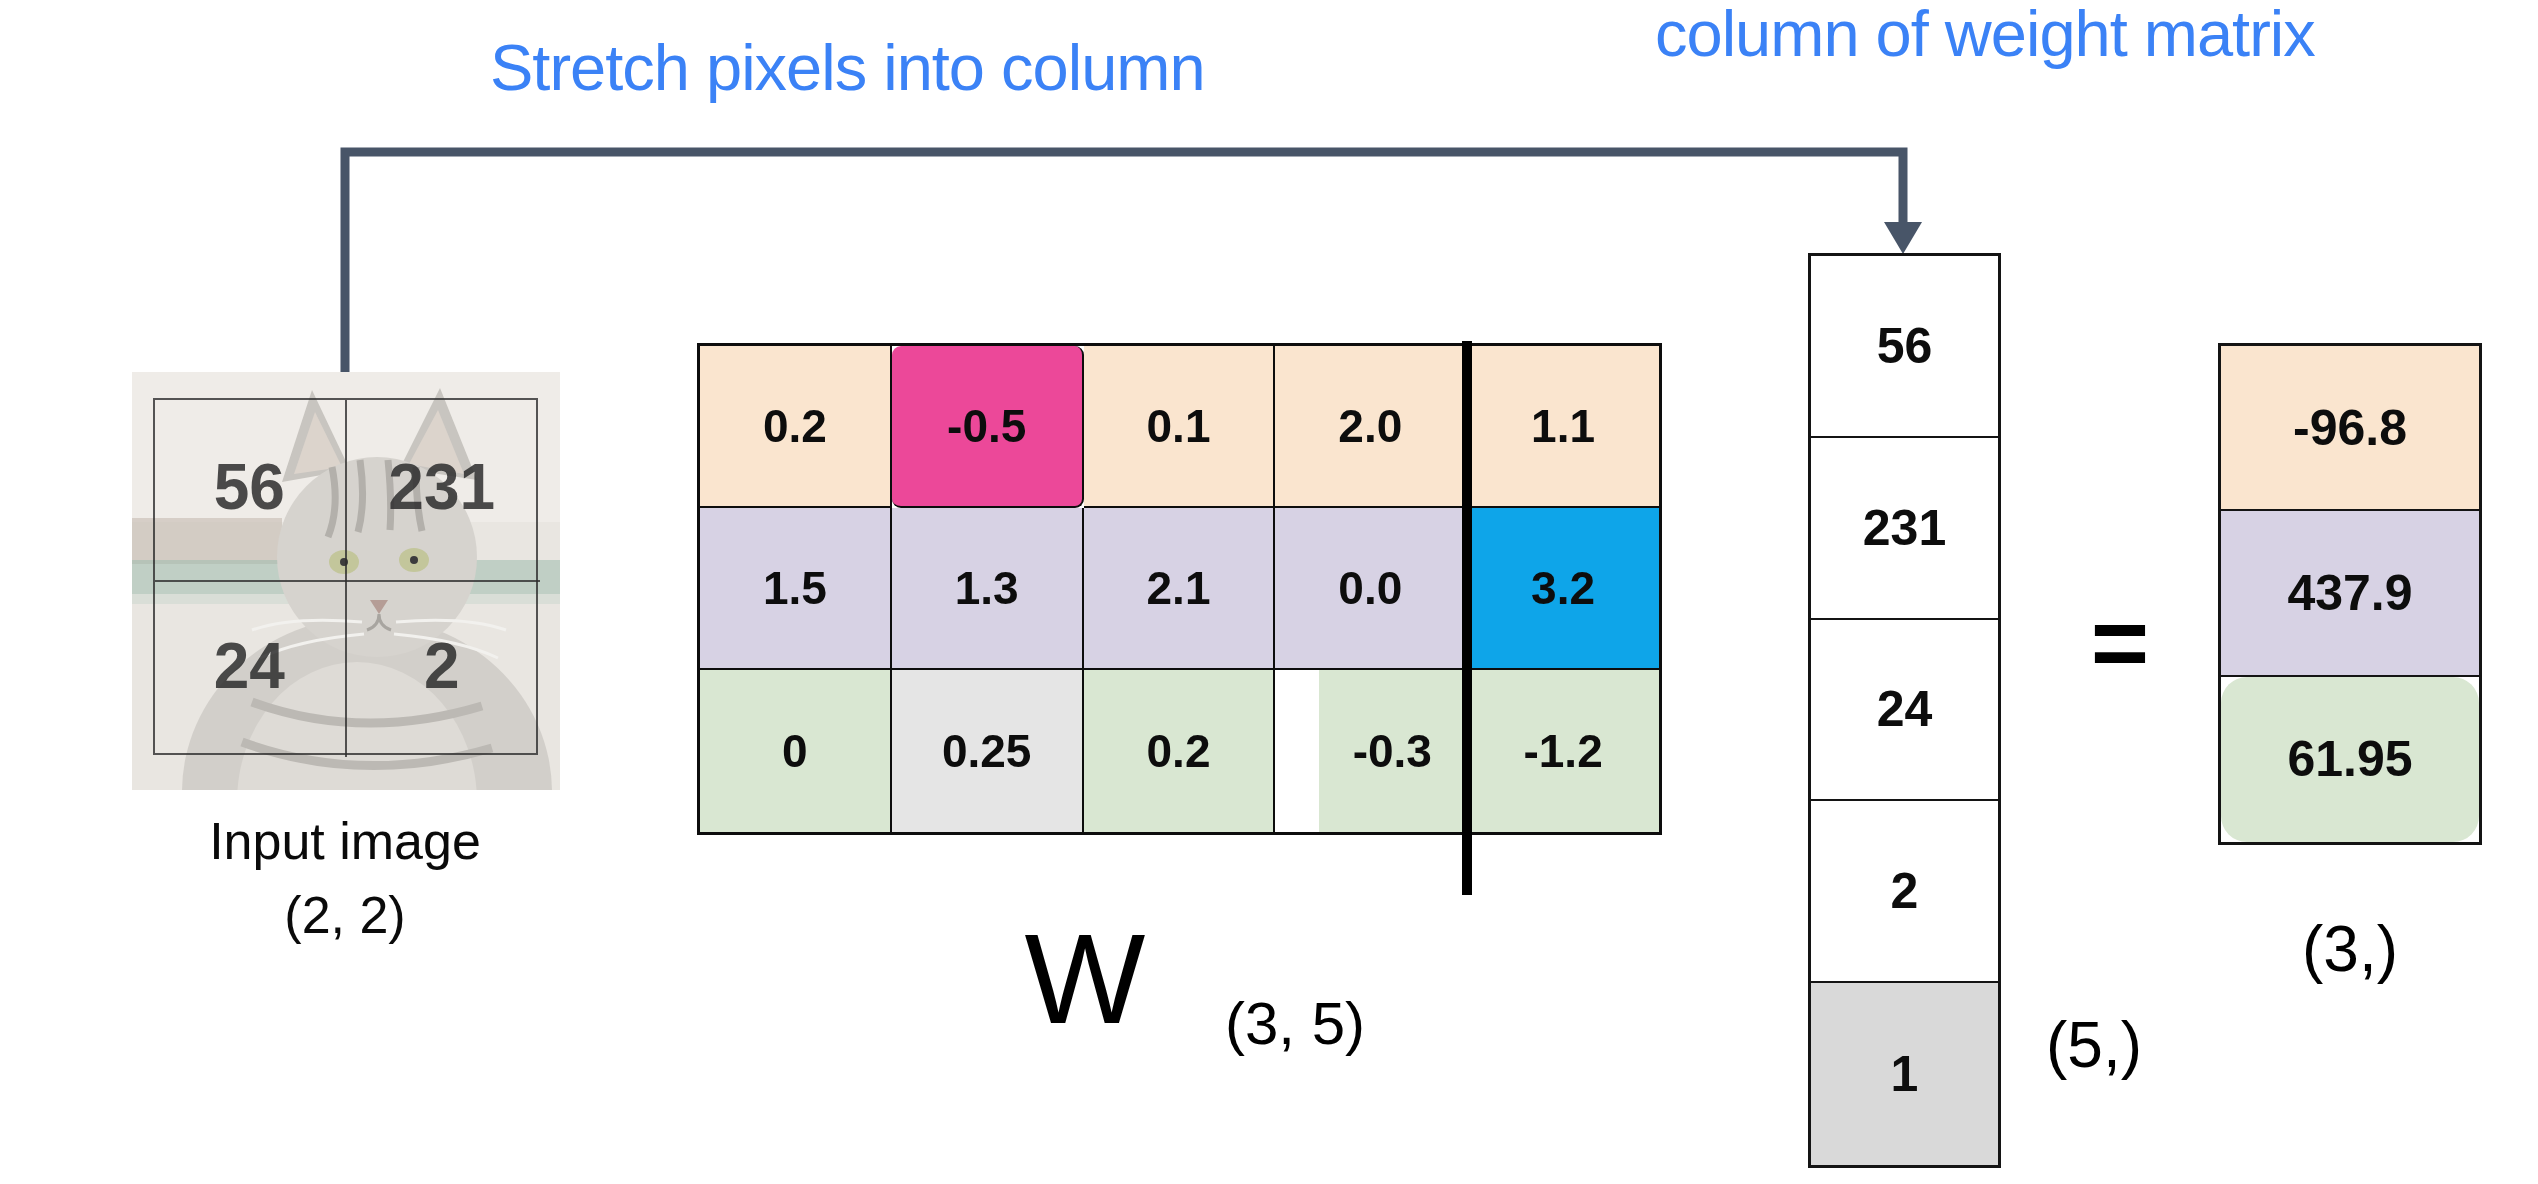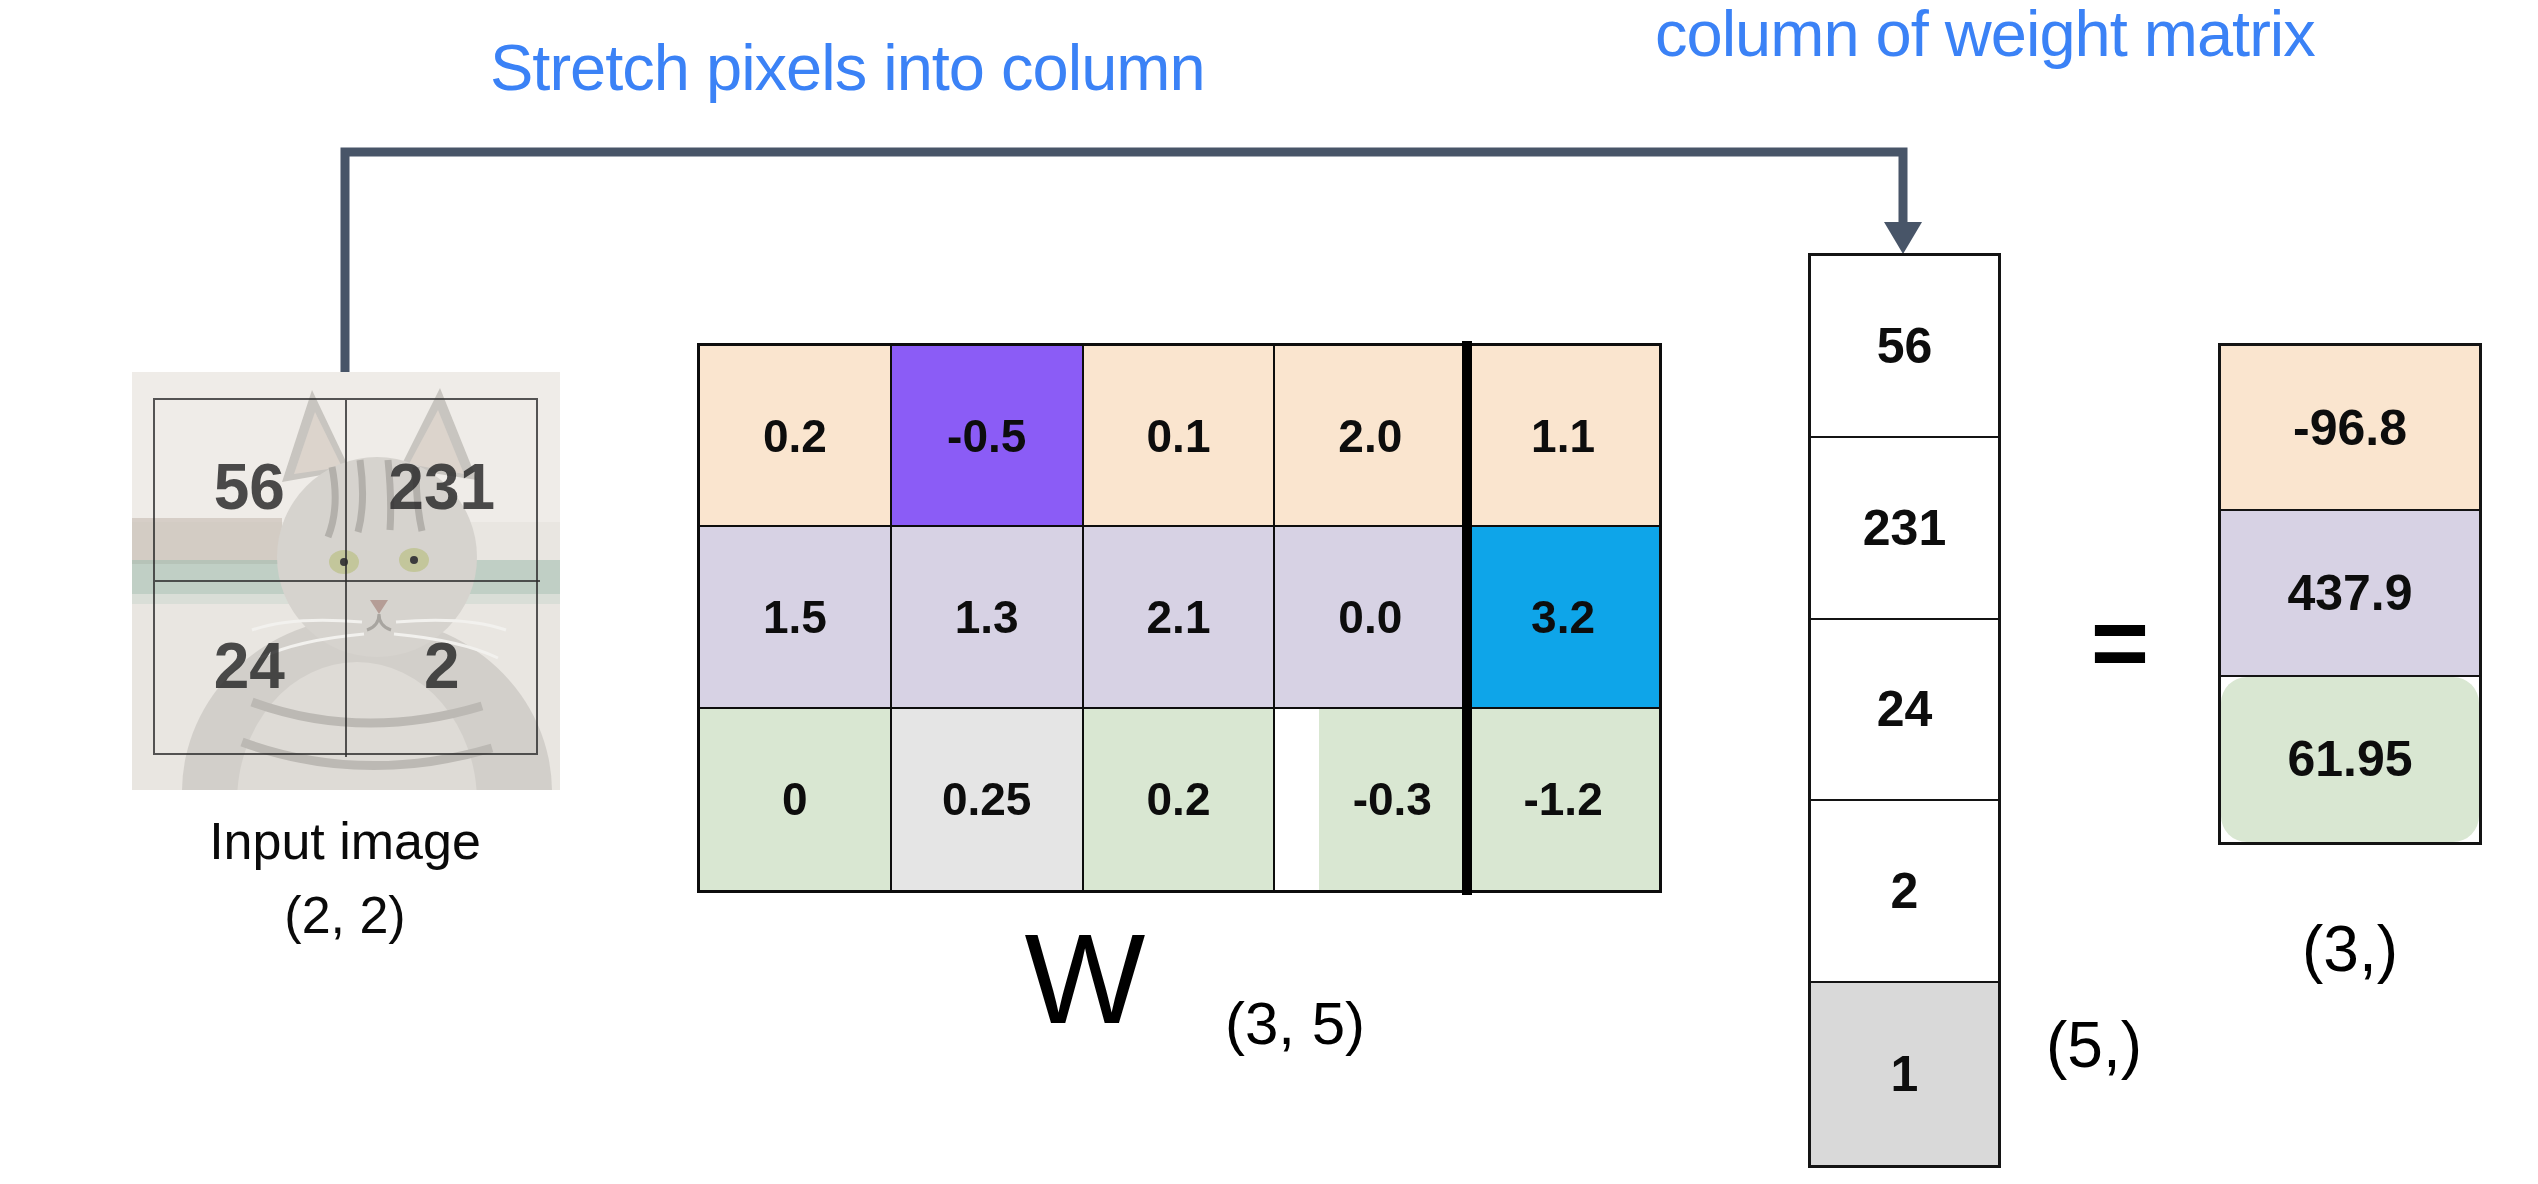--- a/index.html
+++ b/index.html
@@ -22,7 +22,7 @@
     font-size:64px;font-weight:bold;color:rgba(45,45,45,.85);}
   .caption{left:95px;top:804px;width:500px;text-align:center;font-size:52px;line-height:74px;color:#0a0a0a;}
   
-  .wmatrix{left:697px;top:343px;width:965px;height:550px;display:grid;
+  .wmatrix{left:697px;top:343px;width:965px;height:492px;display:grid;
     grid-template-columns:repeat(5,1fr);grid-template-rows:repeat(3,1fr);
     border:3px solid #0d0d0d;}
   .wcell{border-right:2px solid #0d0d0d;border-bottom:2px solid #0d0d0d;

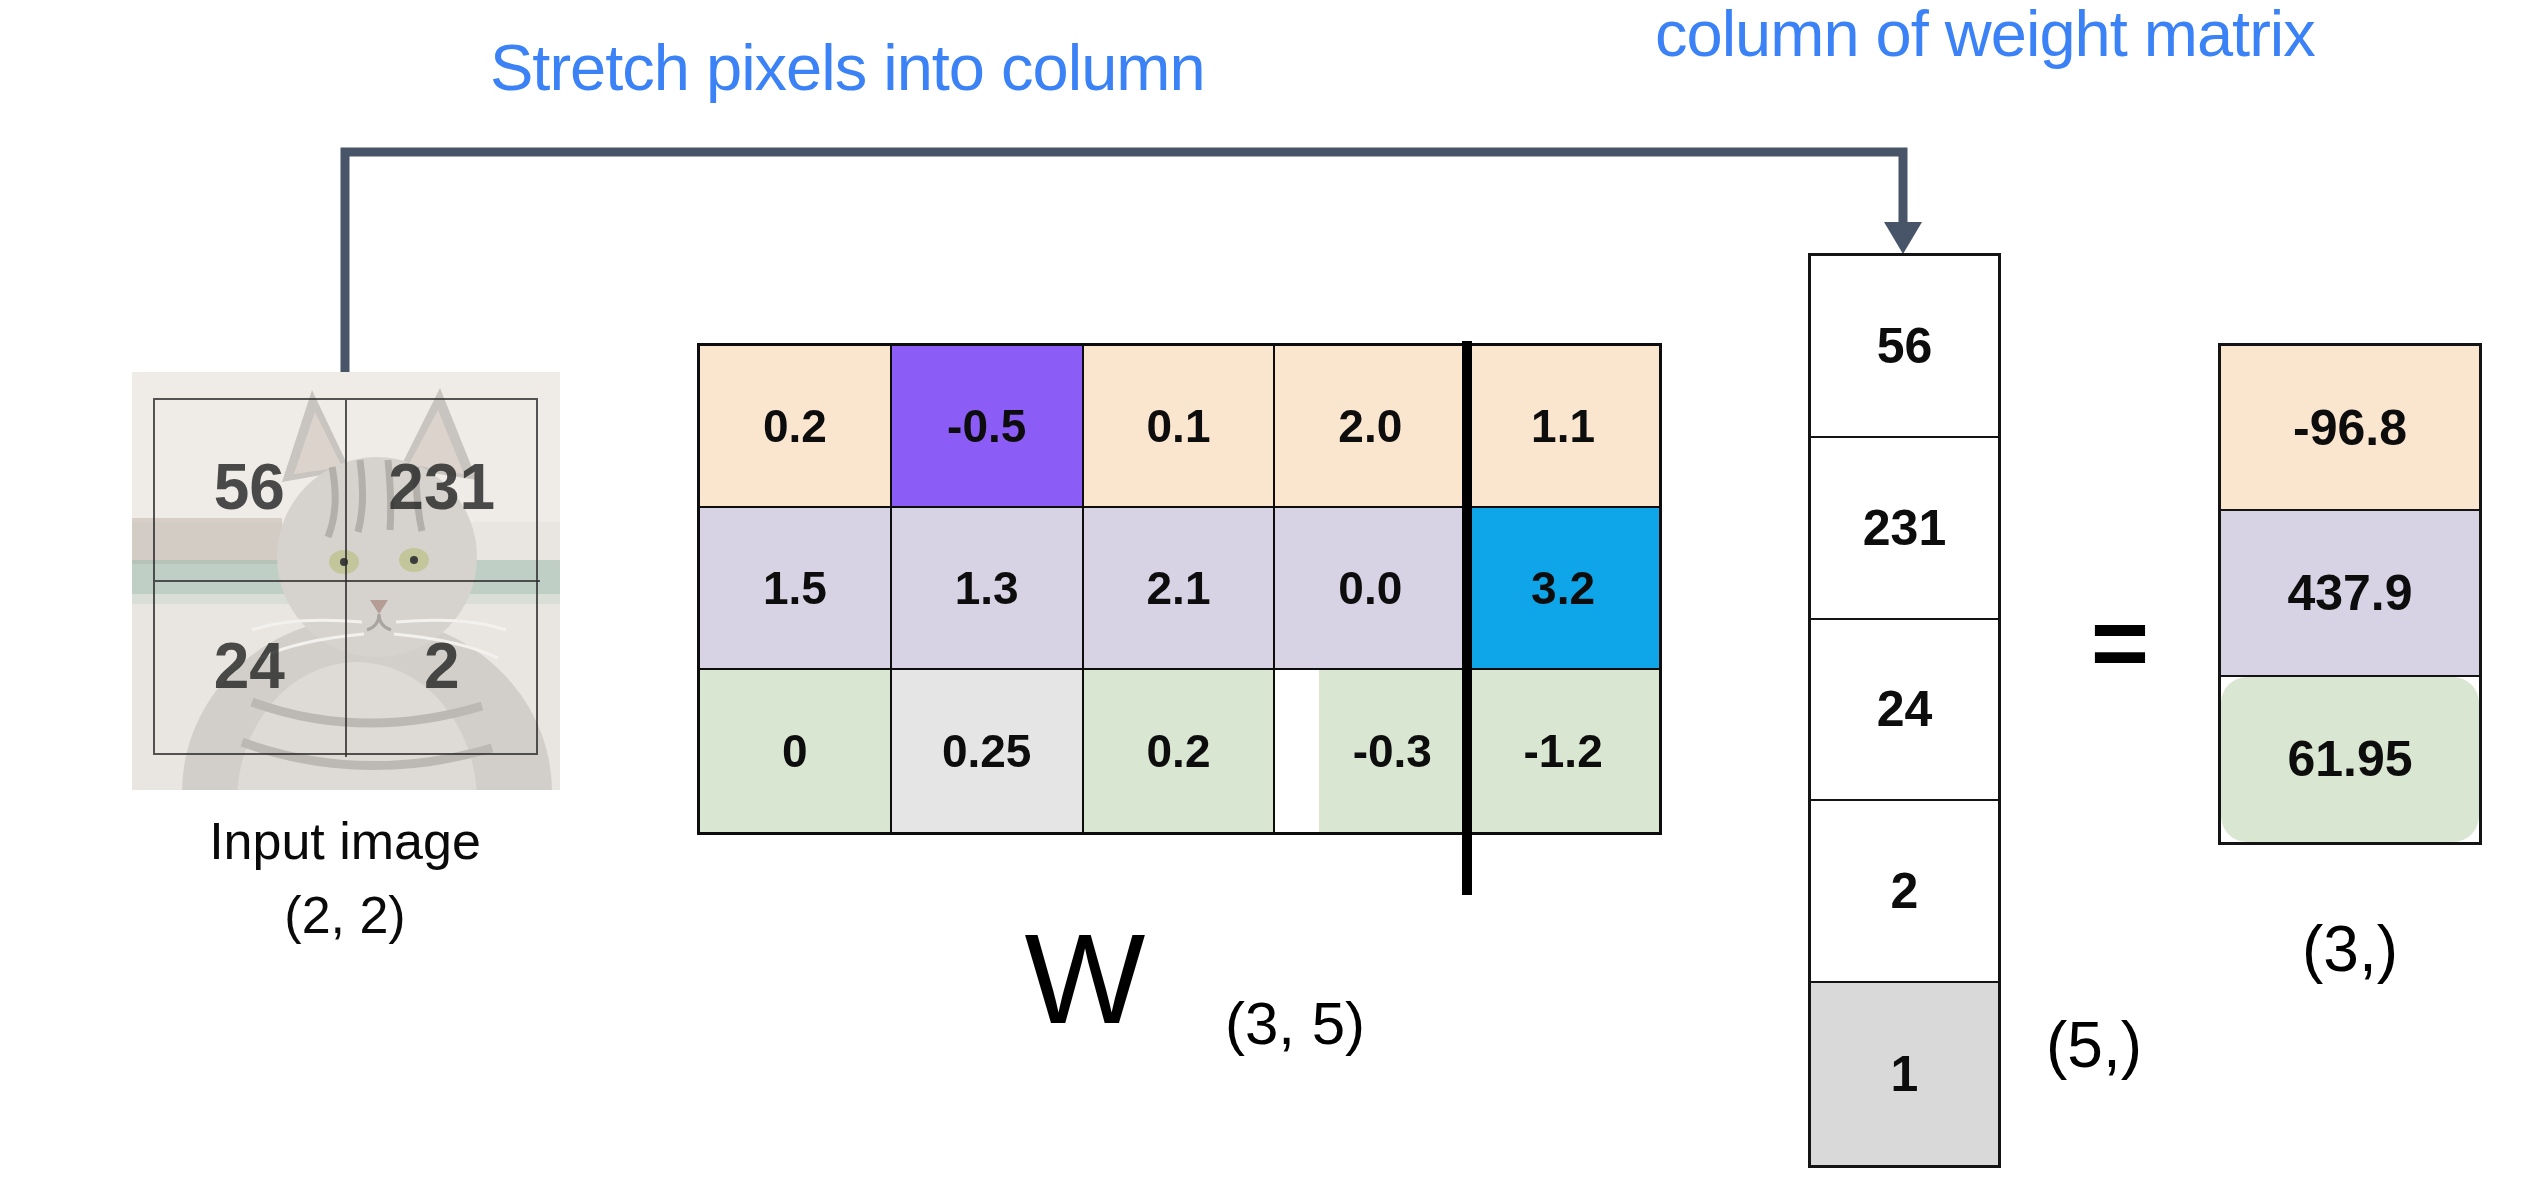--- a/index.html
+++ b/index.html
@@ -123,7 +123,7 @@
   <div class="abs wmatrix">
 
   <div class="wcell" style="background: rgb(250, 229, 207);">0.2</div>
-      <div class="wcell" style="background: #8b5cf6;">-0.5</div>
+      <div class="wcell" style="background: #ec4899; border-radius: 9px;">-0.5</div>
       <div class="wcell" style="background: rgb(250, 229, 207);">0.1</div>
       <div class="wcell" style="background: rgb(250, 229, 207);">2.0</div>
       <div class="wcell" style="background: rgb(250, 229, 207);">1.1</div>

